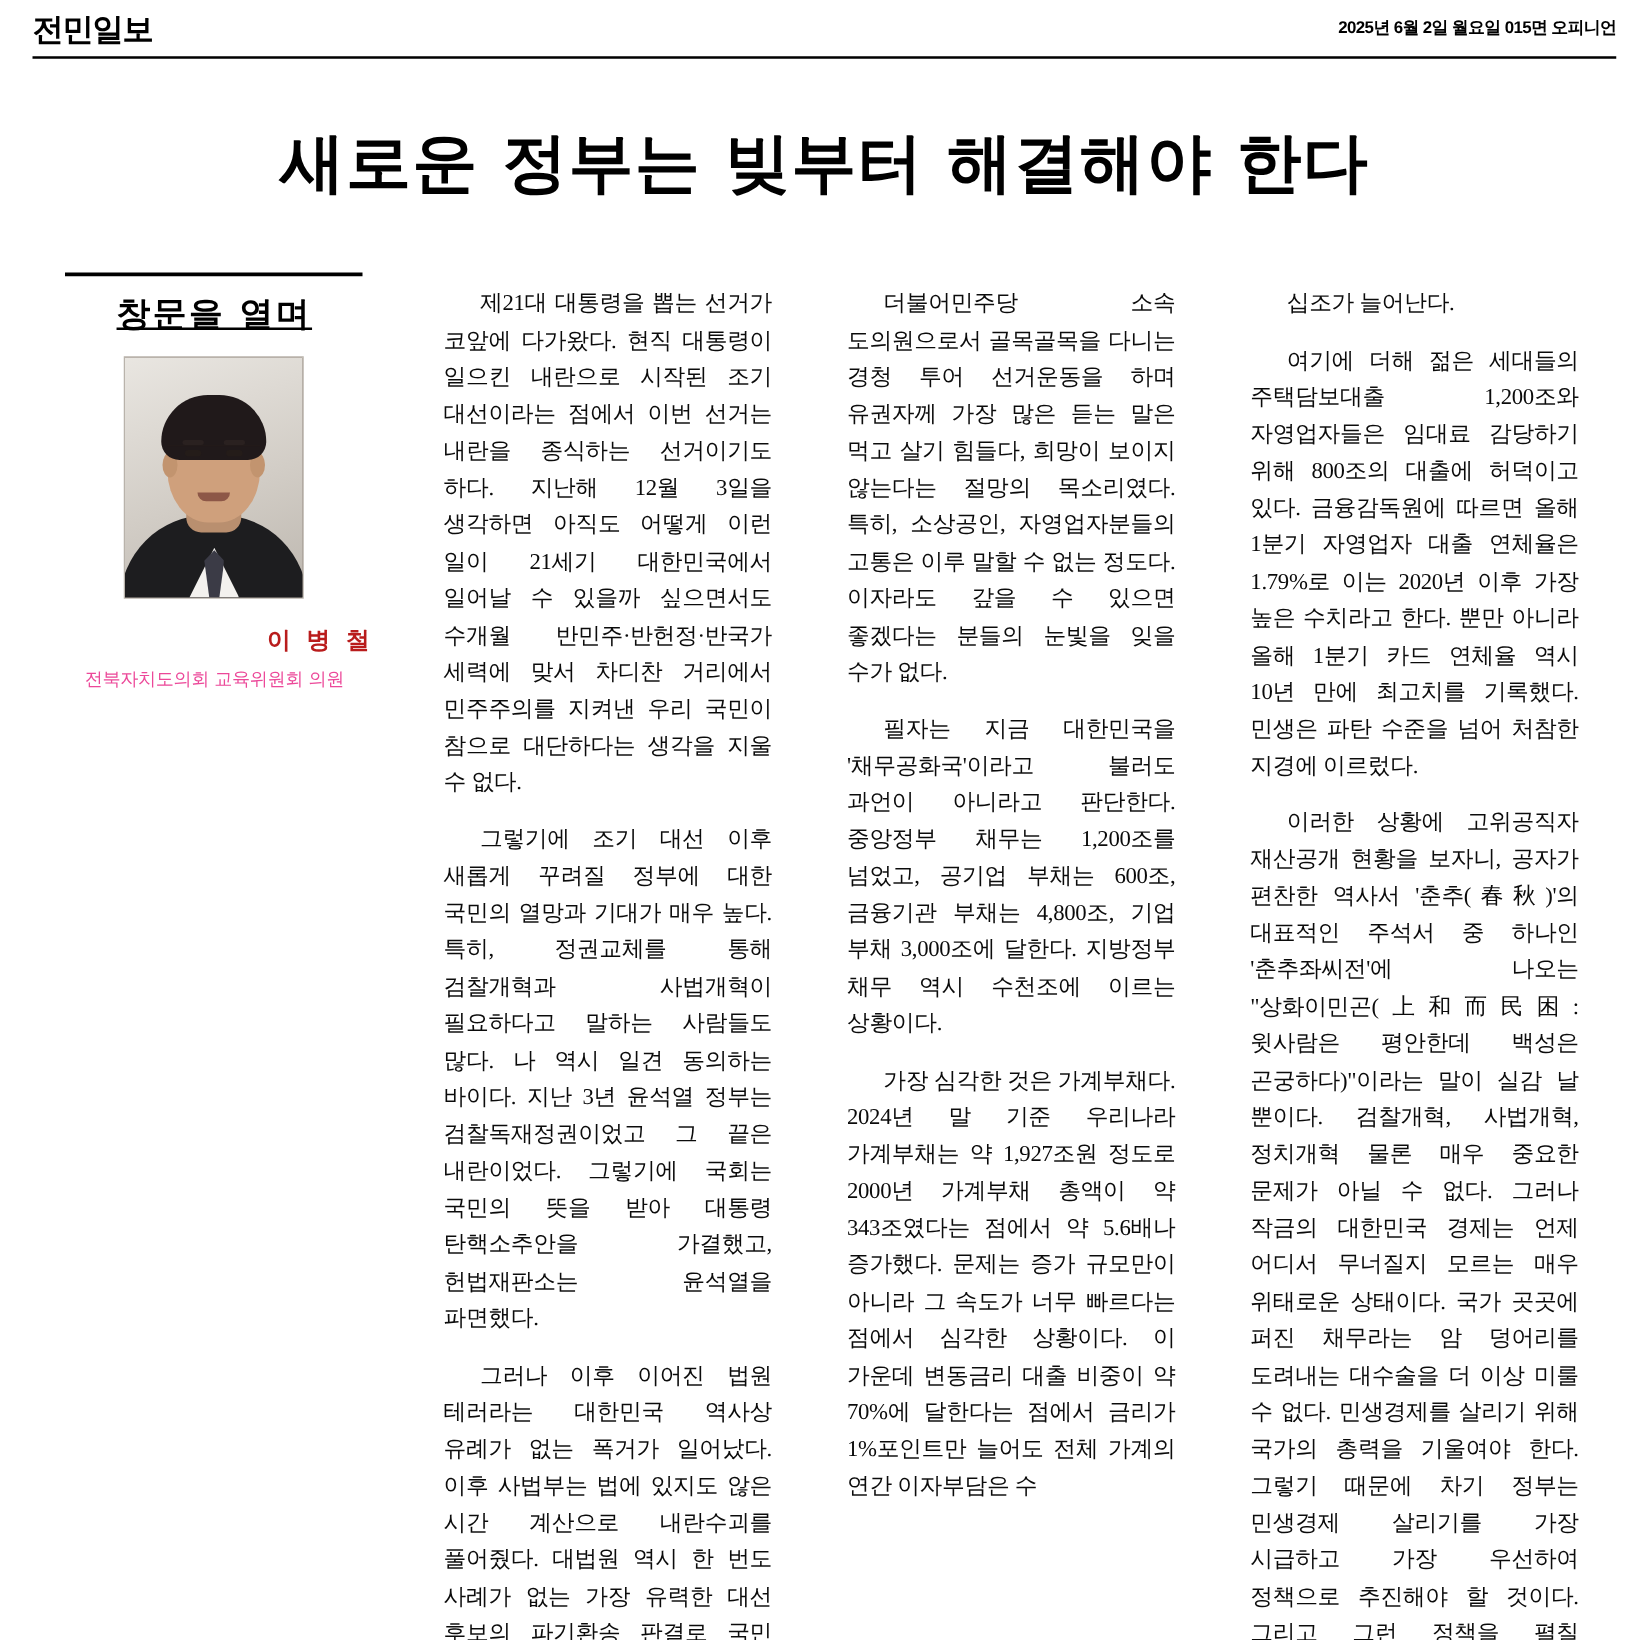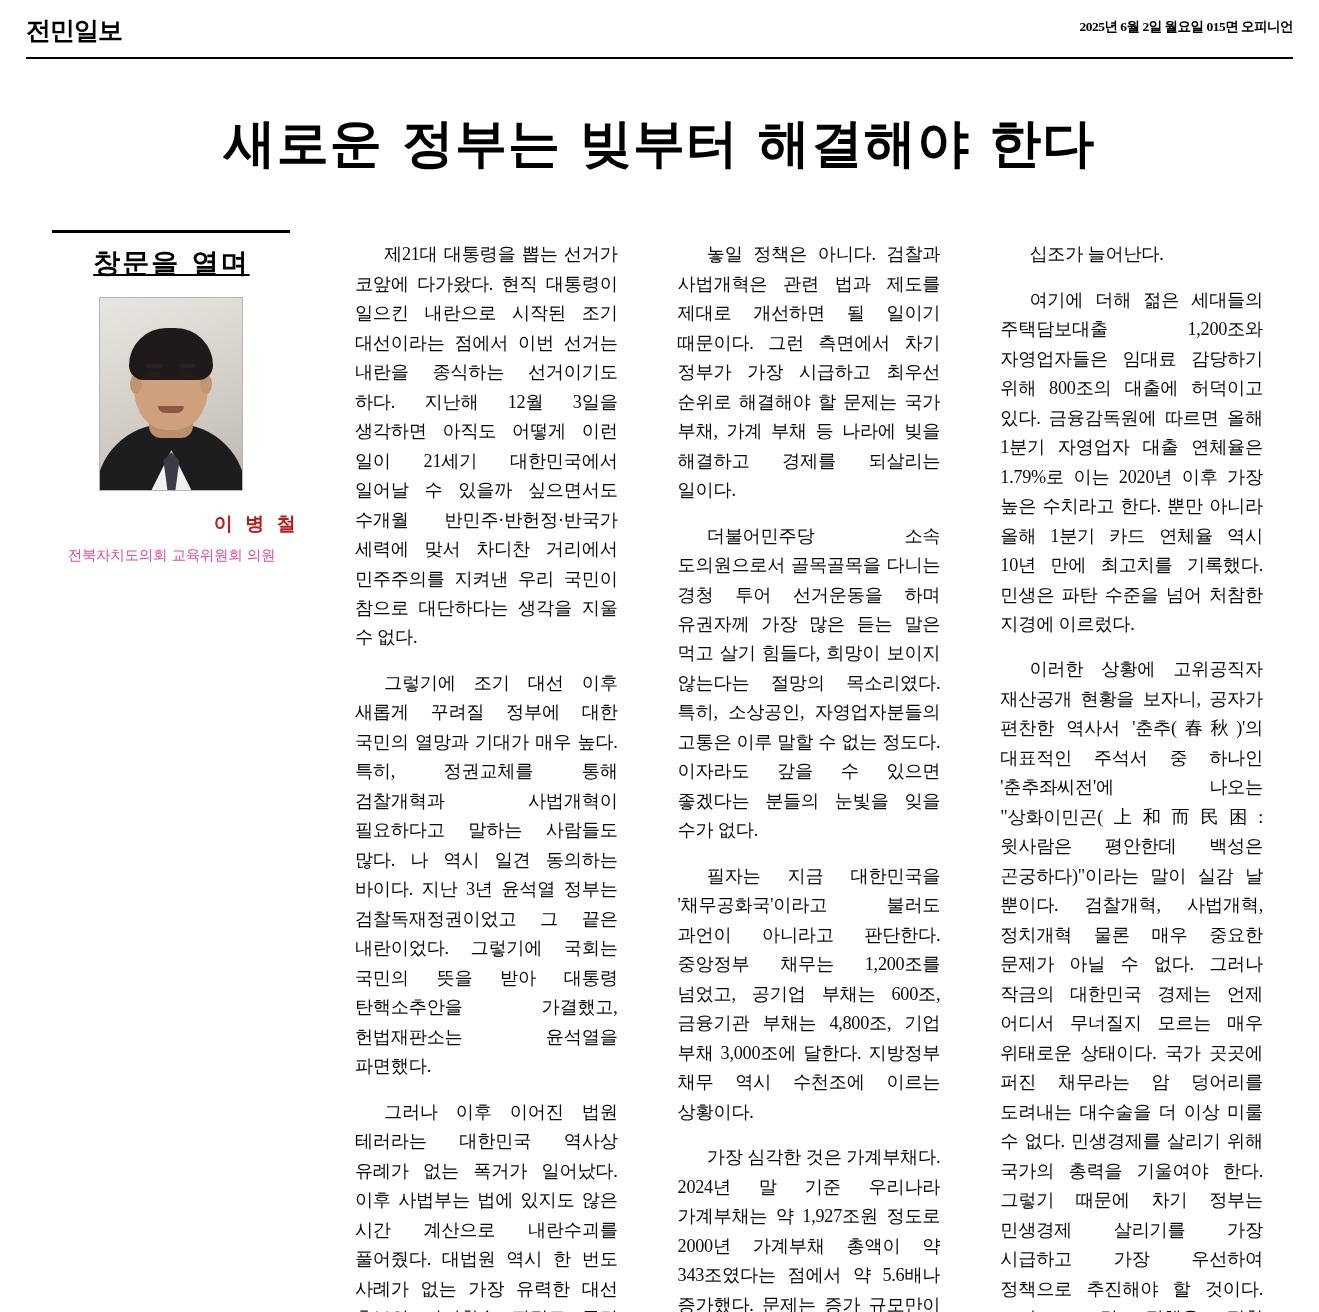--- a/index.html
+++ b/index.html
@@ -26,9 +26,9 @@
   
   .masthead {
     display: flex;
-    align-items: flex-start;
+    align-items: center;
     justify-content: space-between;
-    padding-top: 18px;
+    padding-top: 6px;
     height: 34px;
   }
   .paper-name {

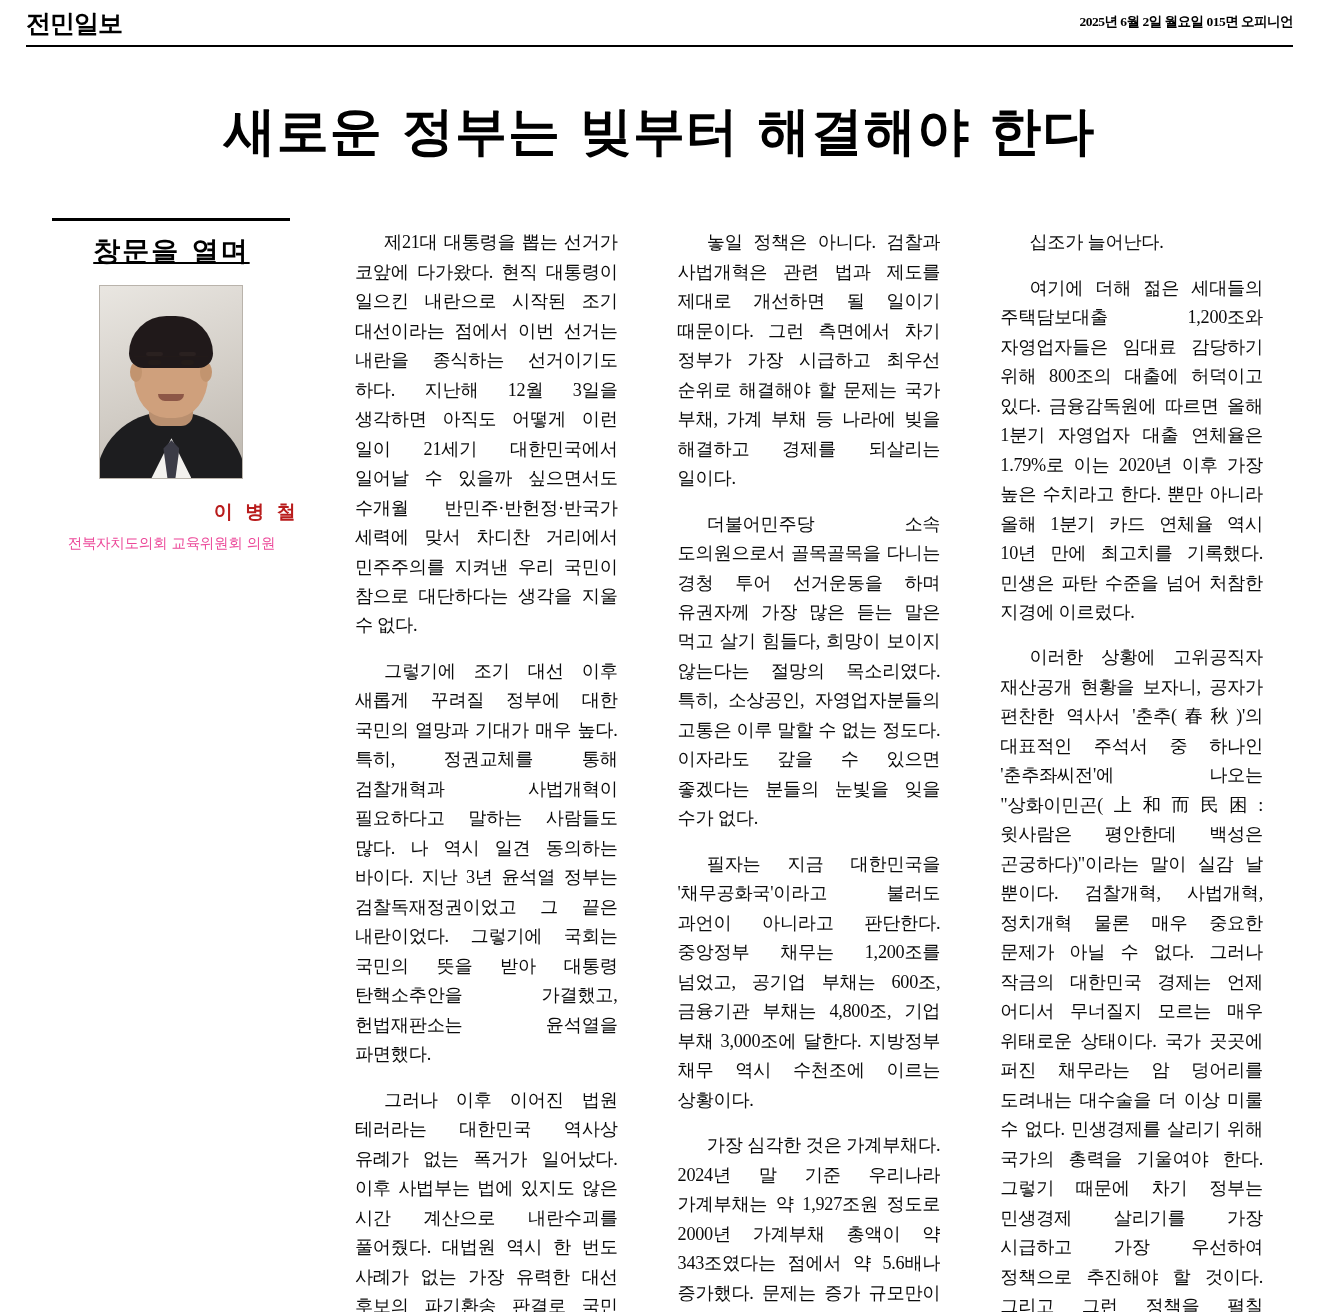--- a/index.html
+++ b/index.html
@@ -40,7 +40,7 @@
     line-height: 1;
   }
   .issue-info {
-    font-family: Liberation Serif, serif;
+    font-family: Liberation Sans, sans-serif;
     font-weight: bold;
     font-size: 13.5px;
     color: #000;

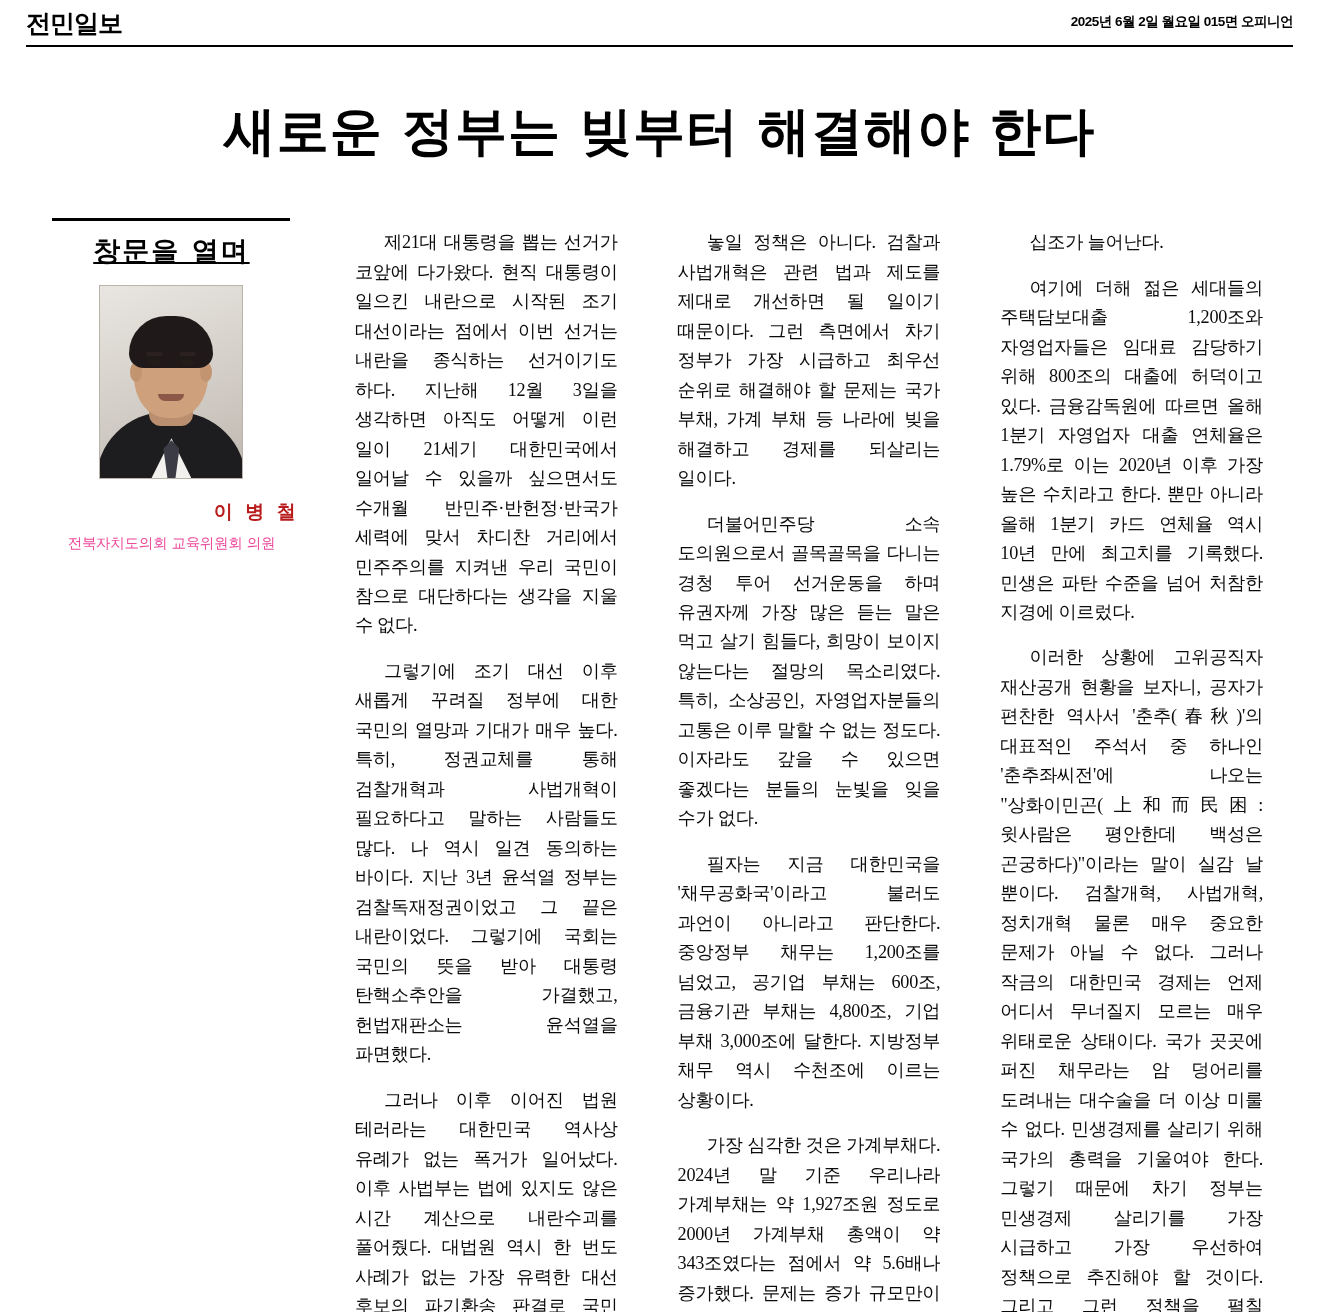--- a/index.html
+++ b/index.html
@@ -311,7 +311,6 @@
     </div>
 
     <div class="col col-text">
-      <p class="first">놓일 정책은 아니다. 검찰과 사법개혁은 관련 법과 제도를 제대로 개선하면 될 일이기 때문이다. 그런 측면에서 차기 정부가 가장 시급하고 최우선 순위로 해결해야 할 문제는 국가 부채, 가계 부채 등 나라에 빚을 해결하고 경제를 되살리는 일이다.</p>
       <p>더불어민주당 소속 도의원으로서 골목골목을 다니는 경청 투어 선거운동을 하며 유권자께 가장 많은 듣는 말은 먹고 살기 힘들다, 희망이 보이지 않는다는 절망의 목소리였다. 특히, 소상공인, 자영업자분들의 고통은 이루 말할 수 없는 정도다. 이자라도 갚을 수 있으면 좋겠다는 분들의 눈빛을 잊을 수가 없다.</p>
       <p>필자는 지금 대한민국을 '채무공화국'이라고 불러도 과언이 아니라고 판단한다. 중앙정부 채무는 1,200조를 넘었고, 공기업 부채는 600조, 금융기관 부채는 4,800조, 기업 부채 3,000조에 달한다. 지방정부 채무 역시 수천조에 이르는 상황이다.</p>
       <p>가장 심각한 것은 가계부채다. 2024년 말 기준 우리나라 가계부채는 약 1,927조원 정도로 2000년 가계부채 총액이 약 343조였다는 점에서 약 5.6배나 증가했다. 문제는 증가 규모만이 아니라 그 속도가 너무 빠르다는 점에서 심각한 상황이다. 이 가운데 변동금리 대출 비중이 약 70%에 달한다는 점에서 금리가 1%포인트만 늘어도 전체 가계의 연간 이자부담은 수</p>

